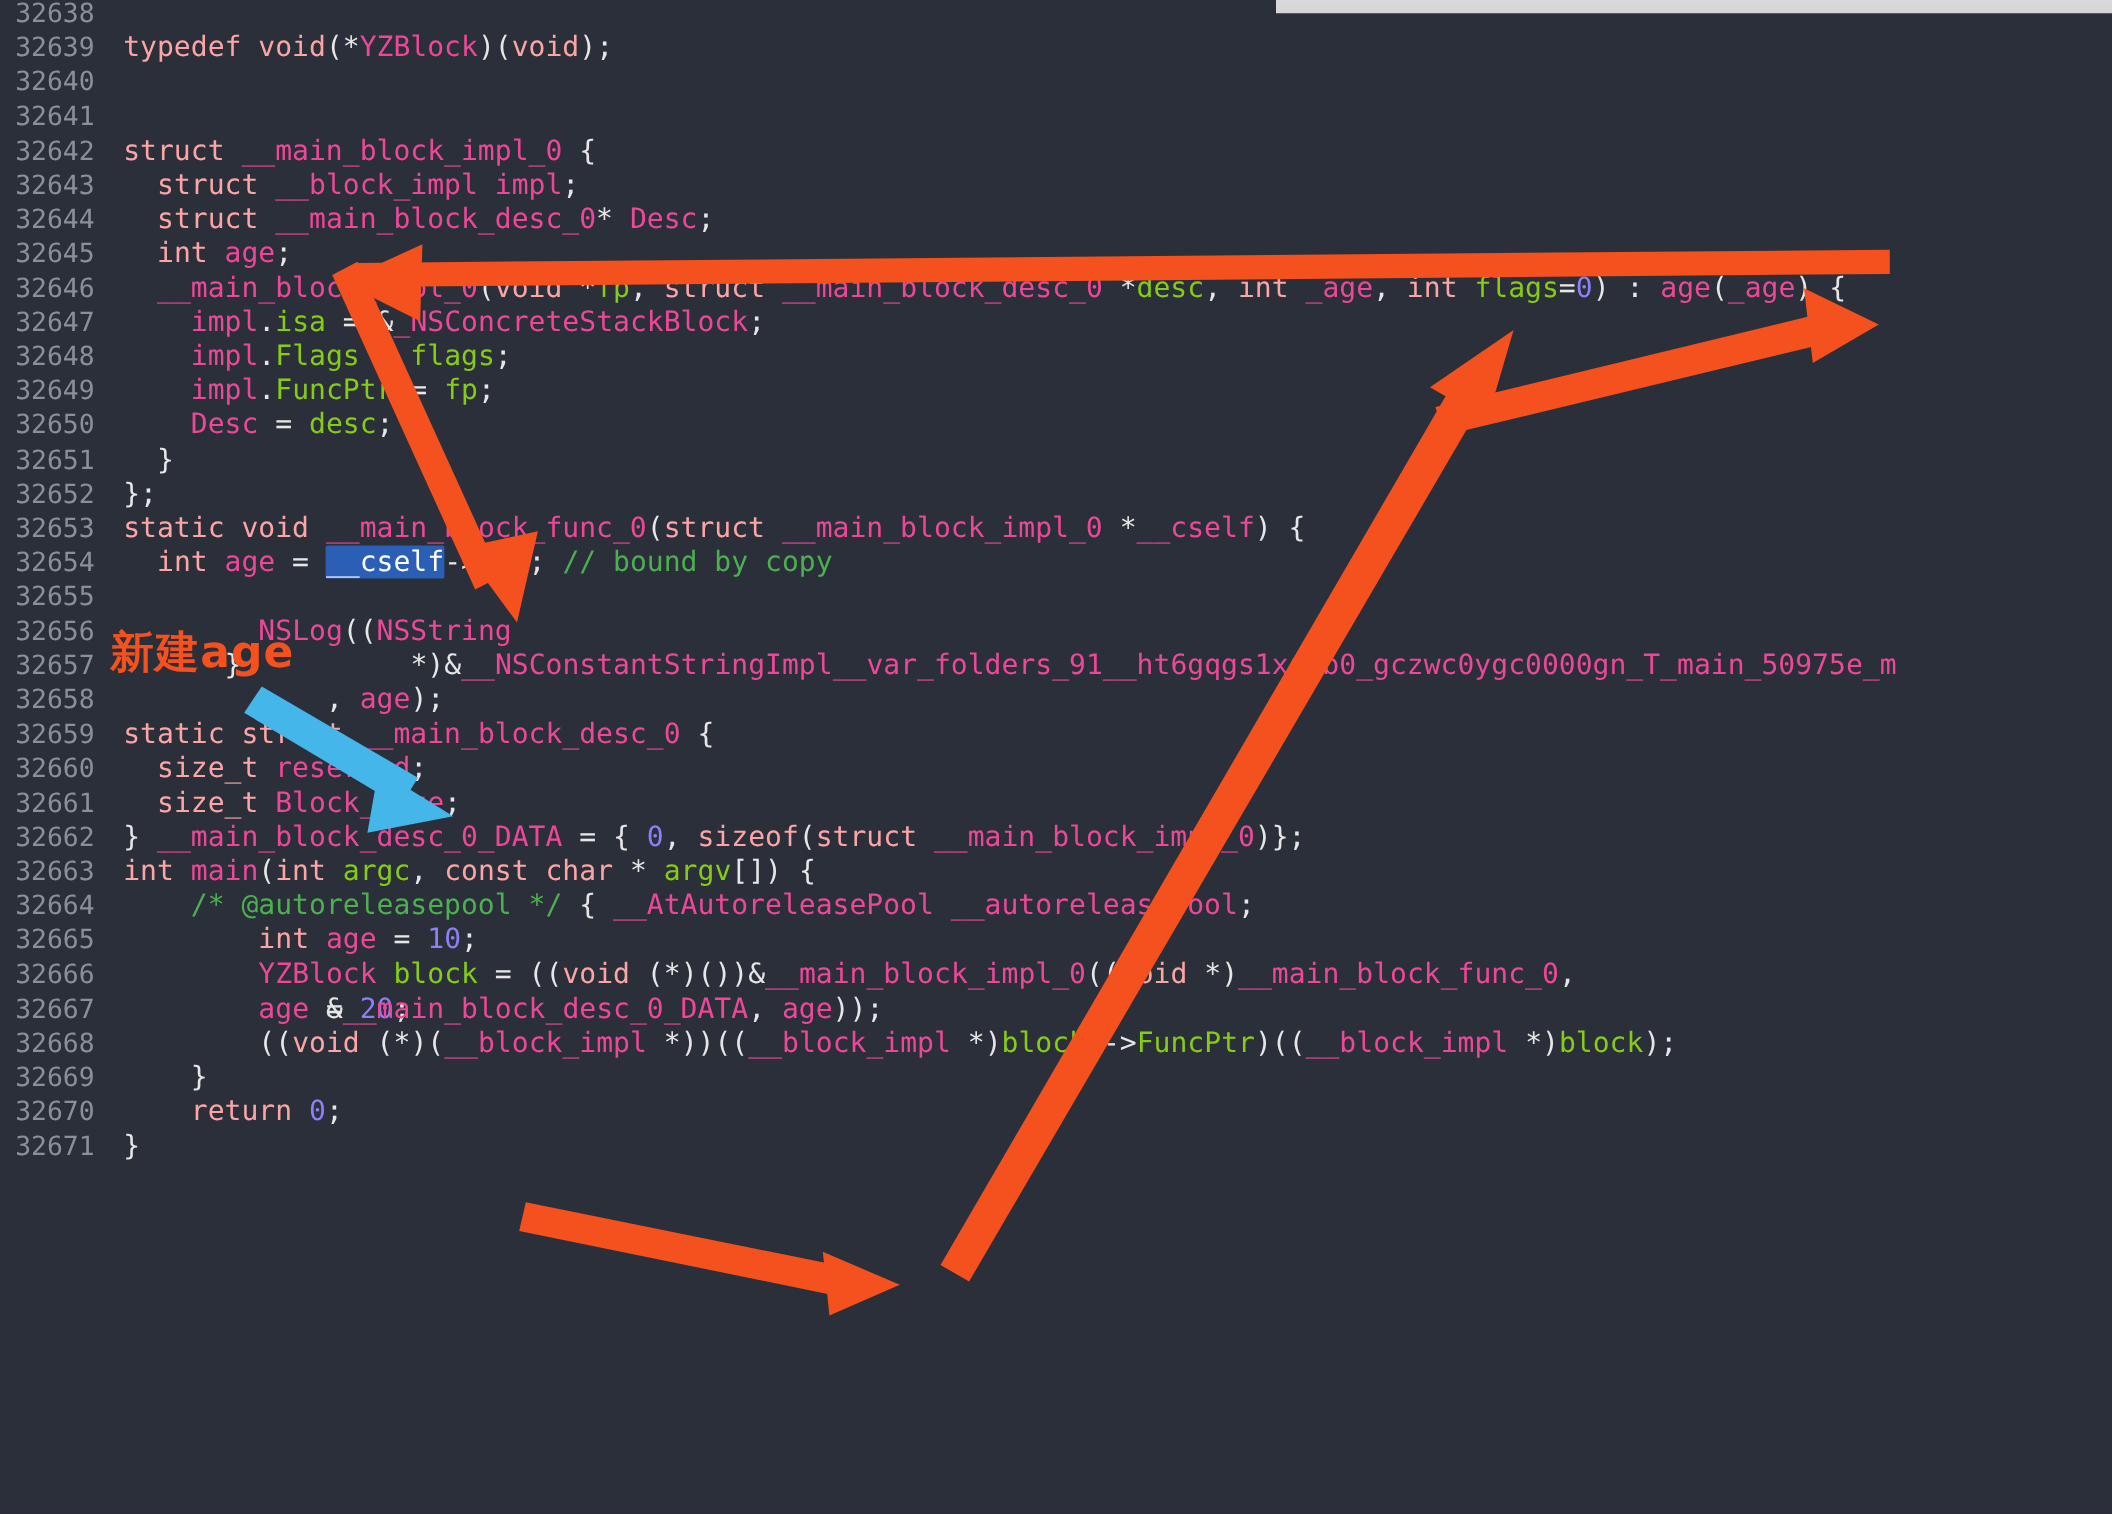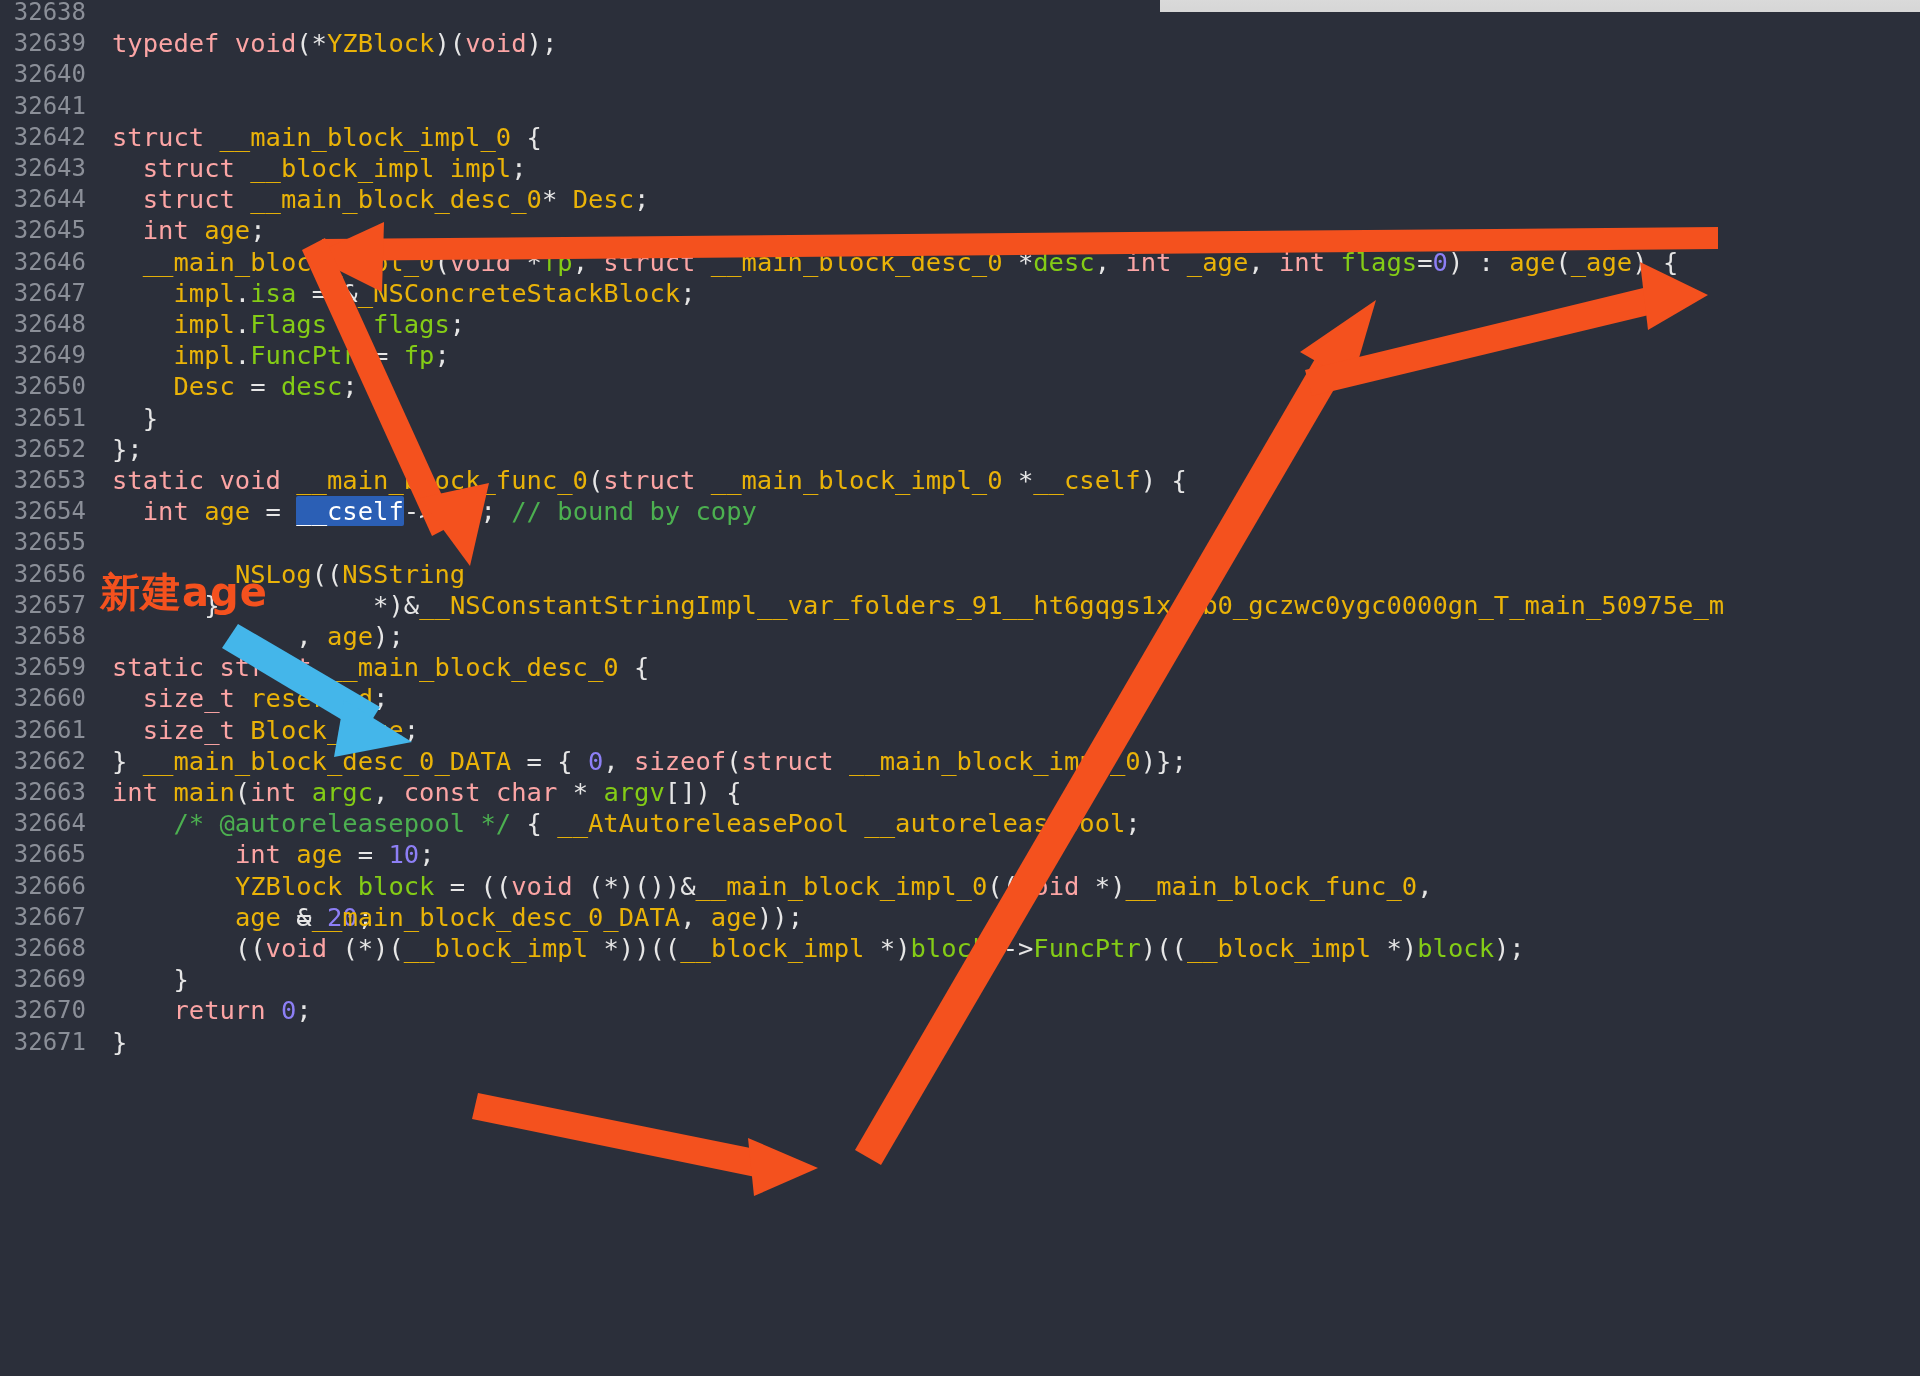--- a/index.html
+++ b/index.html
@@ -36,7 +36,7 @@
 
   
   .kw{color:#fca5a5;}      
-  .ty{color:#eab308;}      
+  .ty{color:#ec4899;}      
   .id{color:#84cc16;}      
   .num{color:#8d7ff5;}     
   .cm{color:#4cb050;}      

